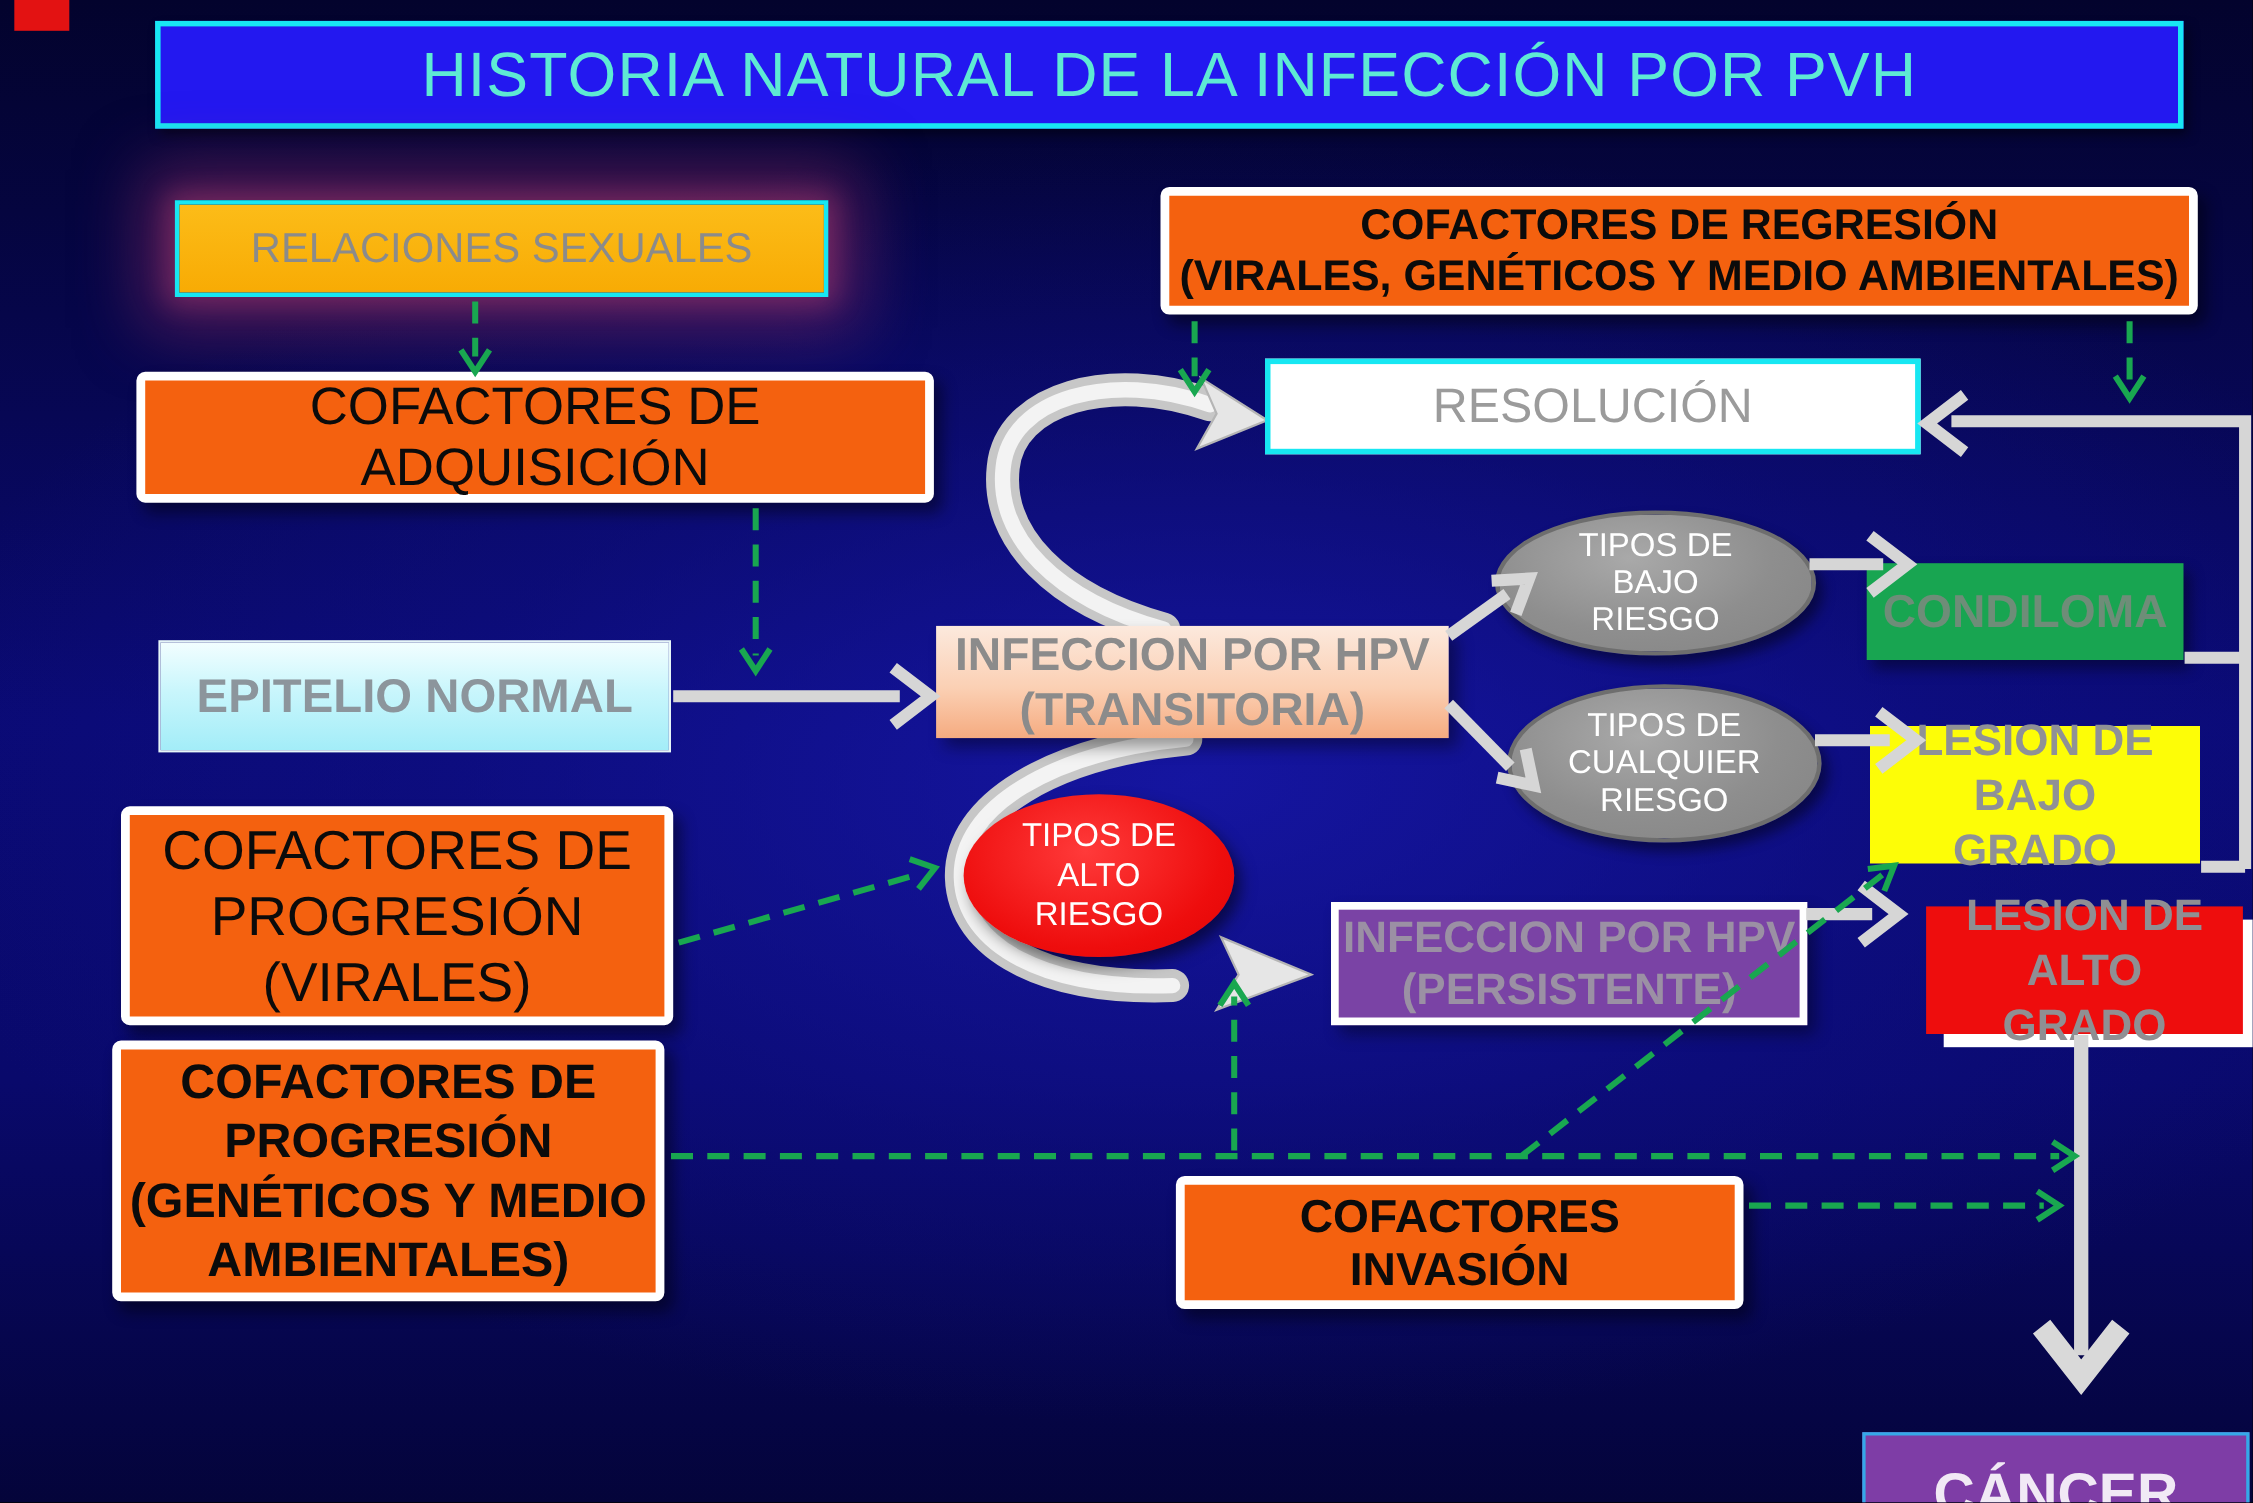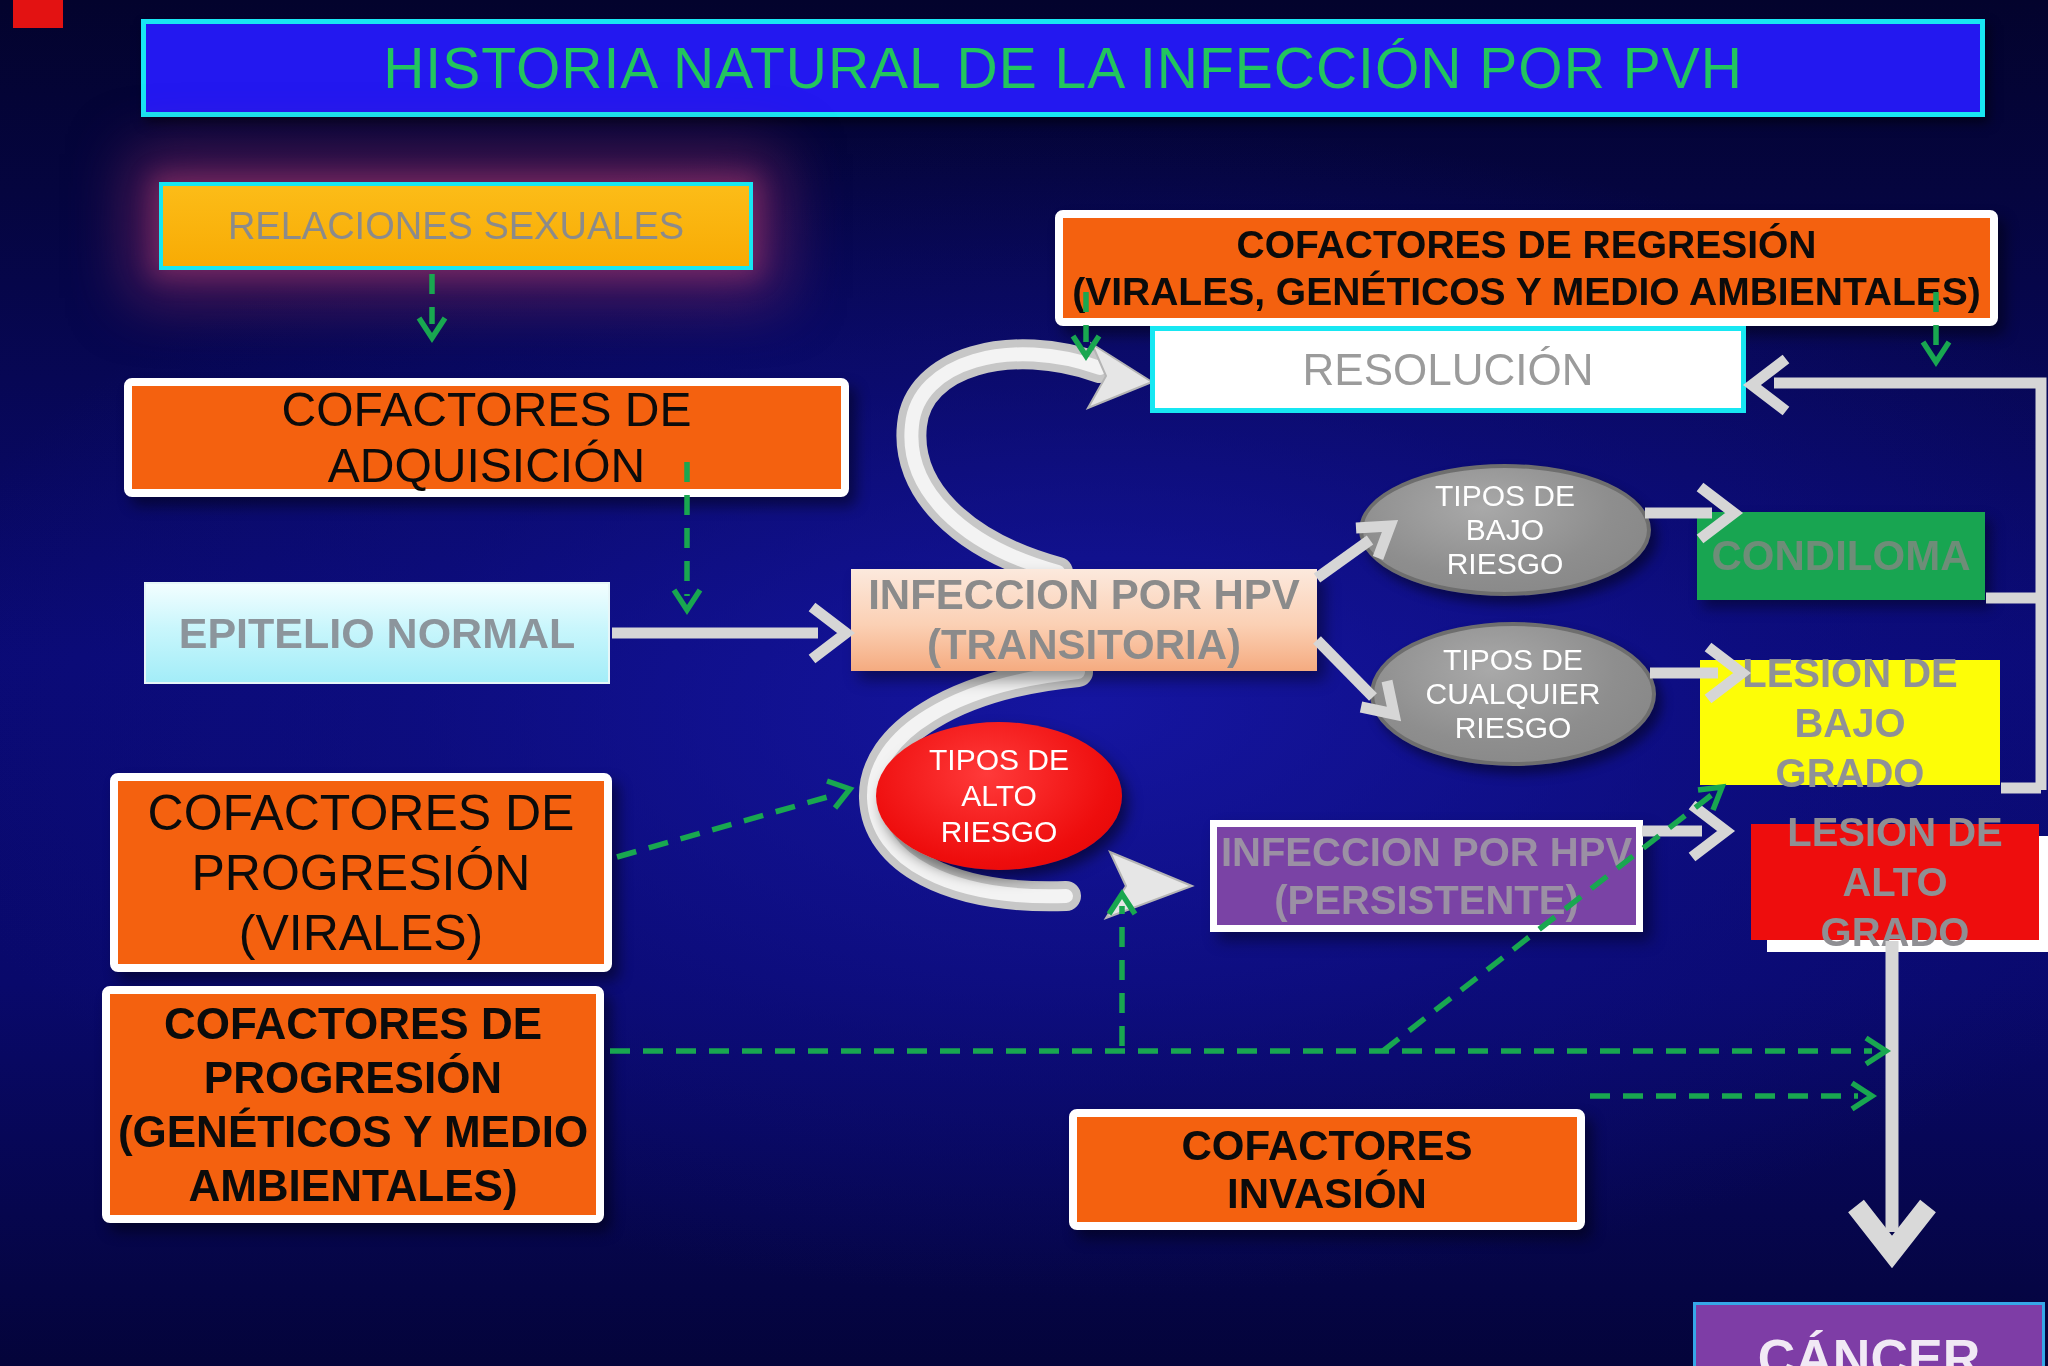--- a/index.html
+++ b/index.html
@@ -15,7 +15,7 @@
   .shadow{box-shadow:7px 9px 14px rgba(0,0,0,.45);margin-top:40px;}
   
   #title-box{left:141px;top:19px;width:1844px;height:98px;background:#2318f0;border:5px solid #18e7f3;
-    color:#22c55e;font-size:57px;letter-spacing:1px;box-shadow:4px 6px 10px rgba(0,0,0,.5);}
+    color:#5eead4;font-size:57px;letter-spacing:1px;box-shadow:4px 6px 10px rgba(0,0,0,.5);}
   #red-corner{left:13px;top:0;width:50px;height:28px;background:#e31212;}
   
   #relaciones{left:159px;top:182px;width:594px;height:88px;background:linear-gradient(180deg,#fcbc18,#f8ab04);

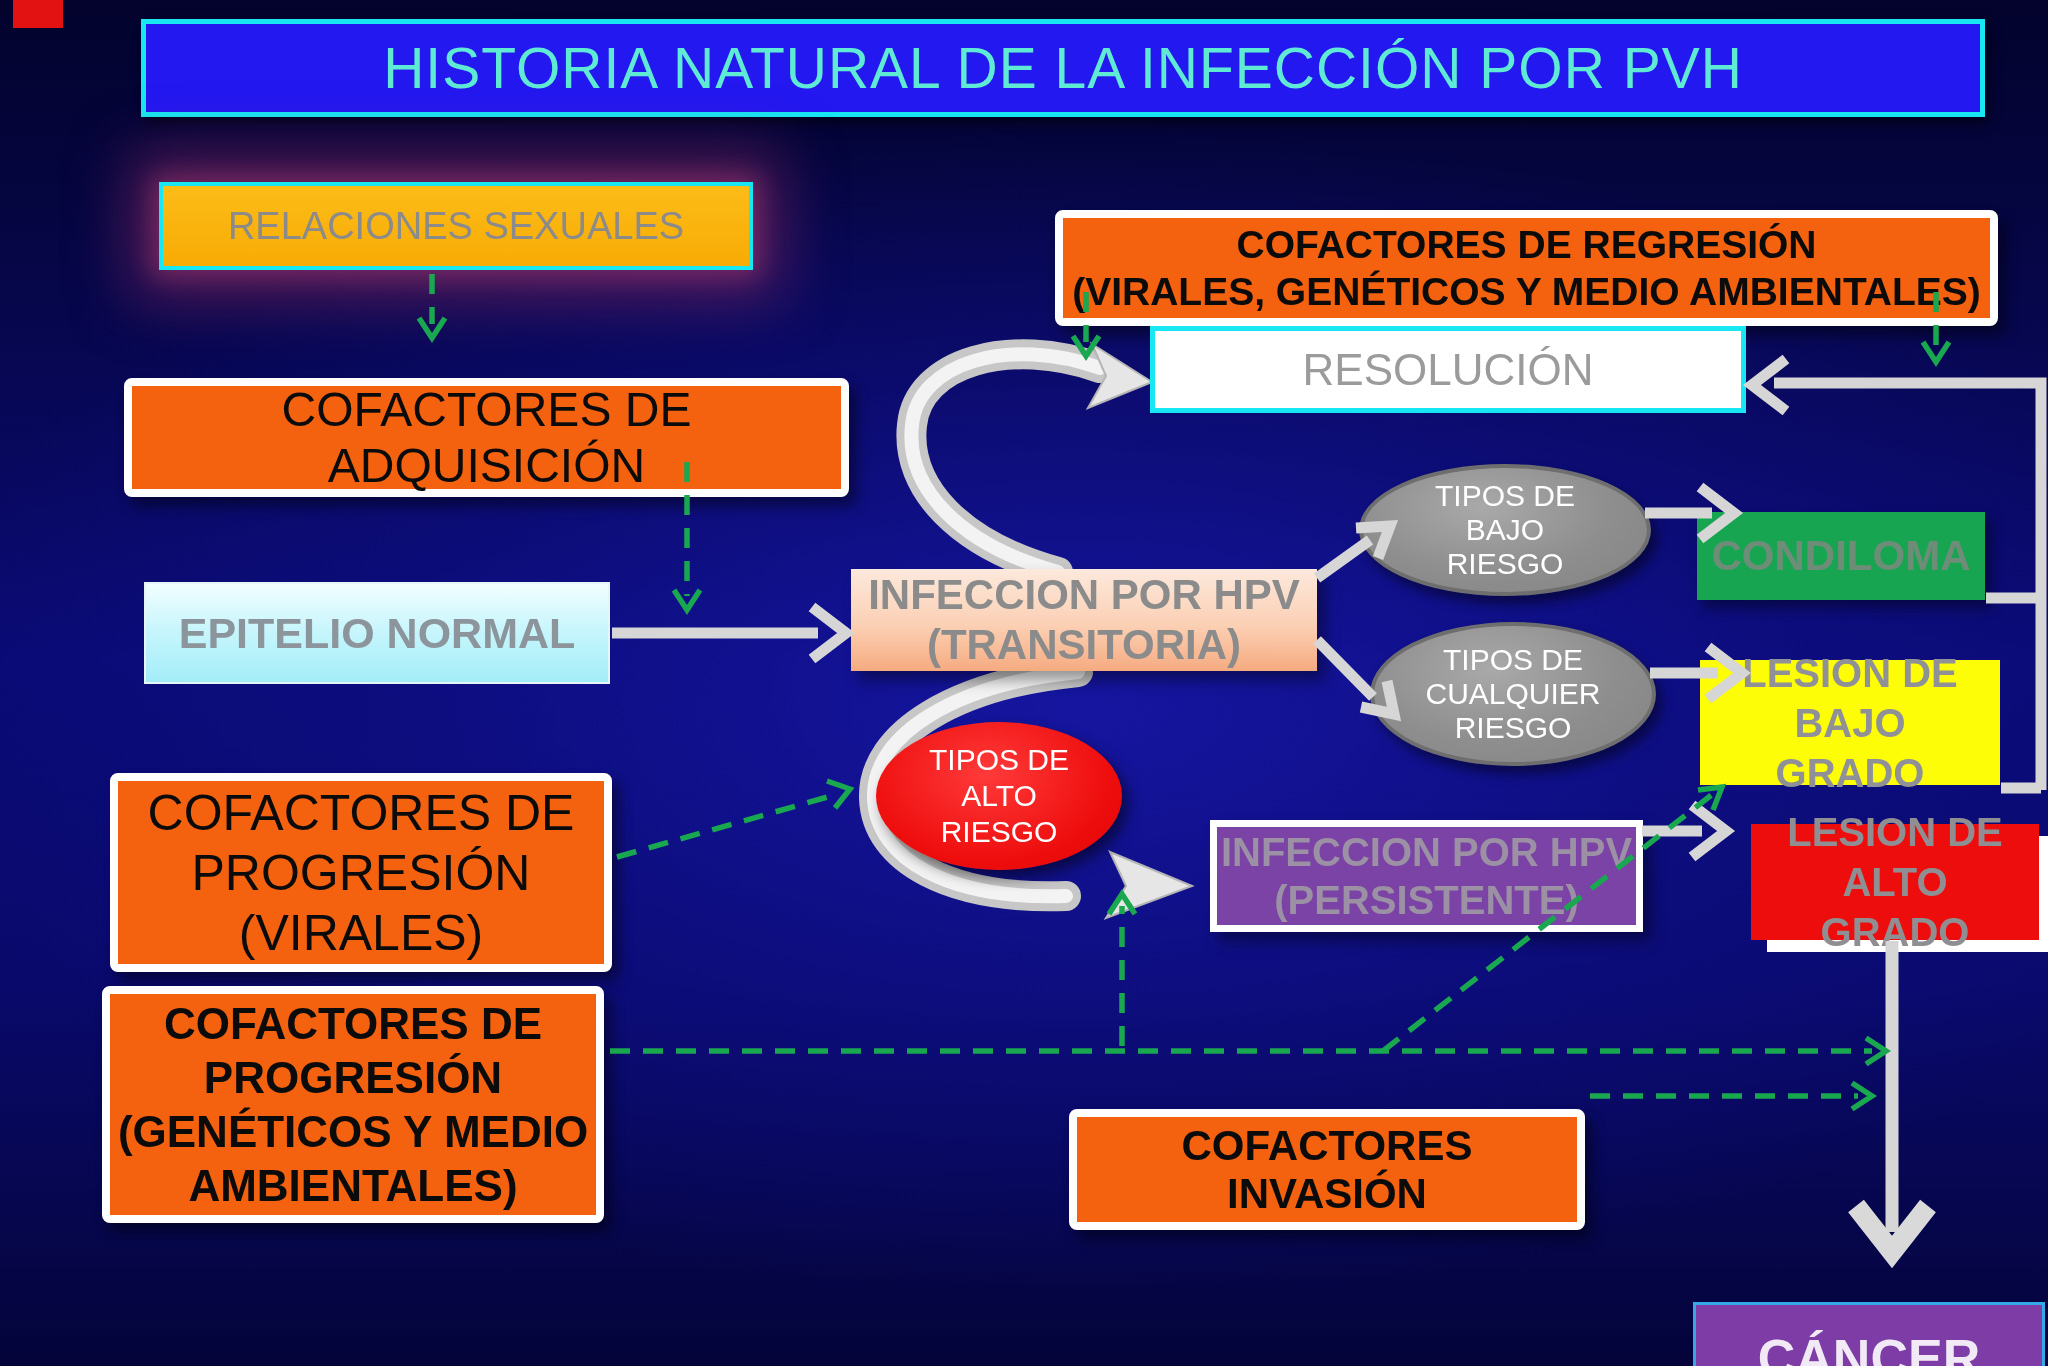--- a/index.html
+++ b/index.html
@@ -12,7 +12,7 @@
   }
   .abs{position:absolute;box-sizing:border-box;}
   .node{display:flex;flex-direction:column;align-items:center;justify-content:center;text-align:center;}
-  .shadow{box-shadow:7px 9px 14px rgba(0,0,0,.45);margin-top:40px;}
+  .shadow{box-shadow:7px 9px 14px rgba(0,0,0,.45);}
   
   #title-box{left:141px;top:19px;width:1844px;height:98px;background:#2318f0;border:5px solid #18e7f3;
     color:#5eead4;font-size:57px;letter-spacing:1px;box-shadow:4px 6px 10px rgba(0,0,0,.5);}

